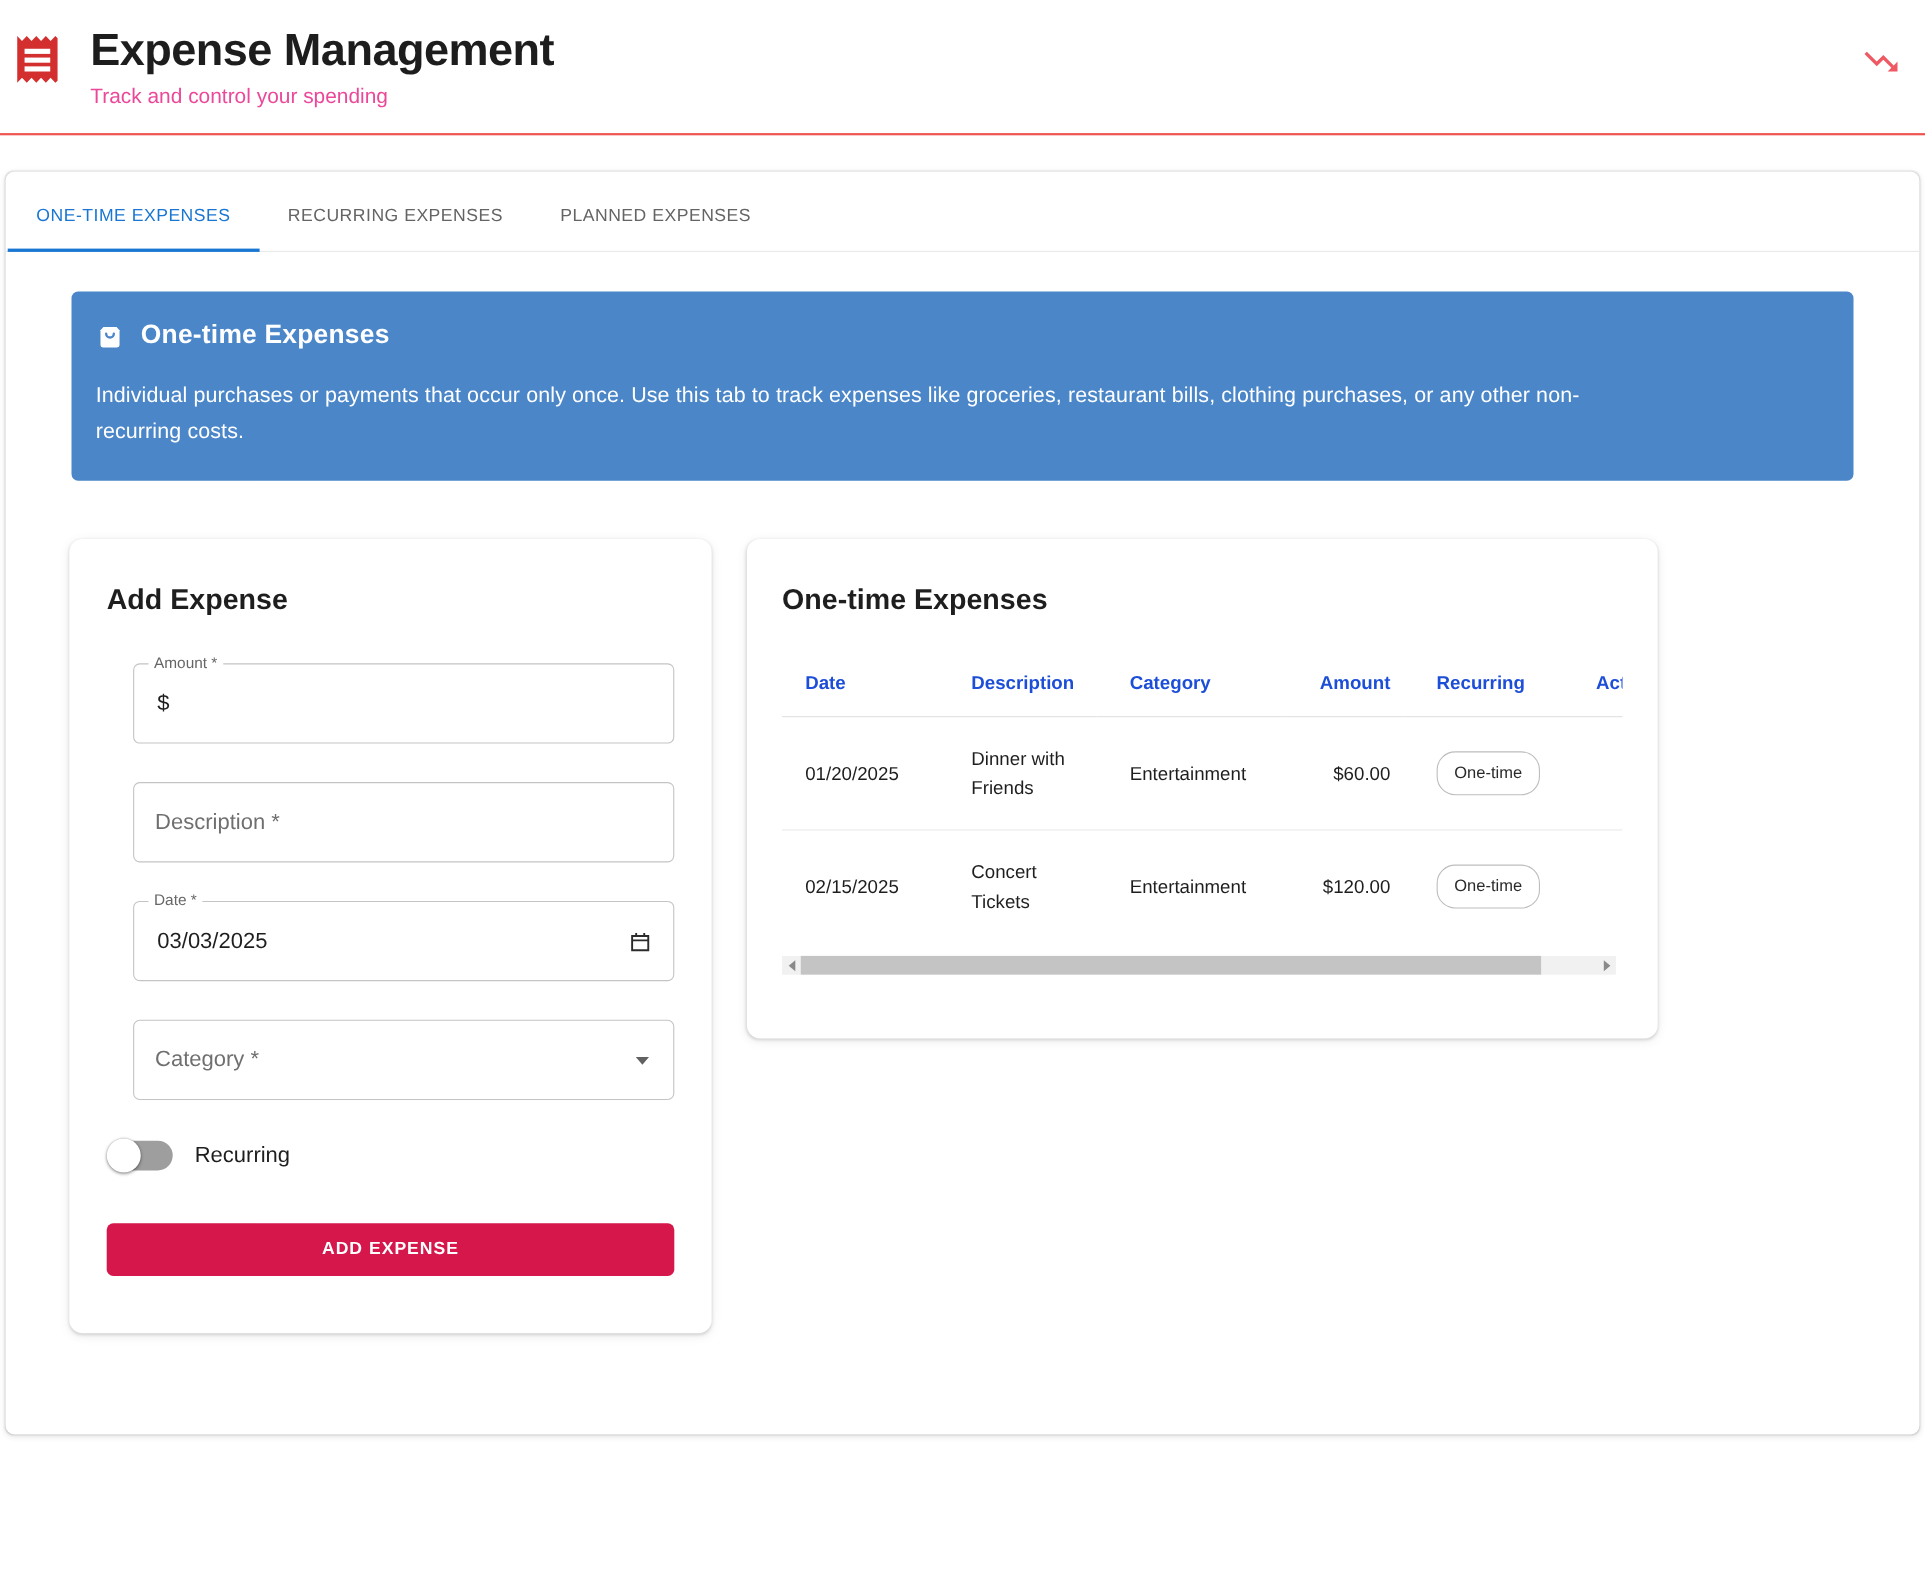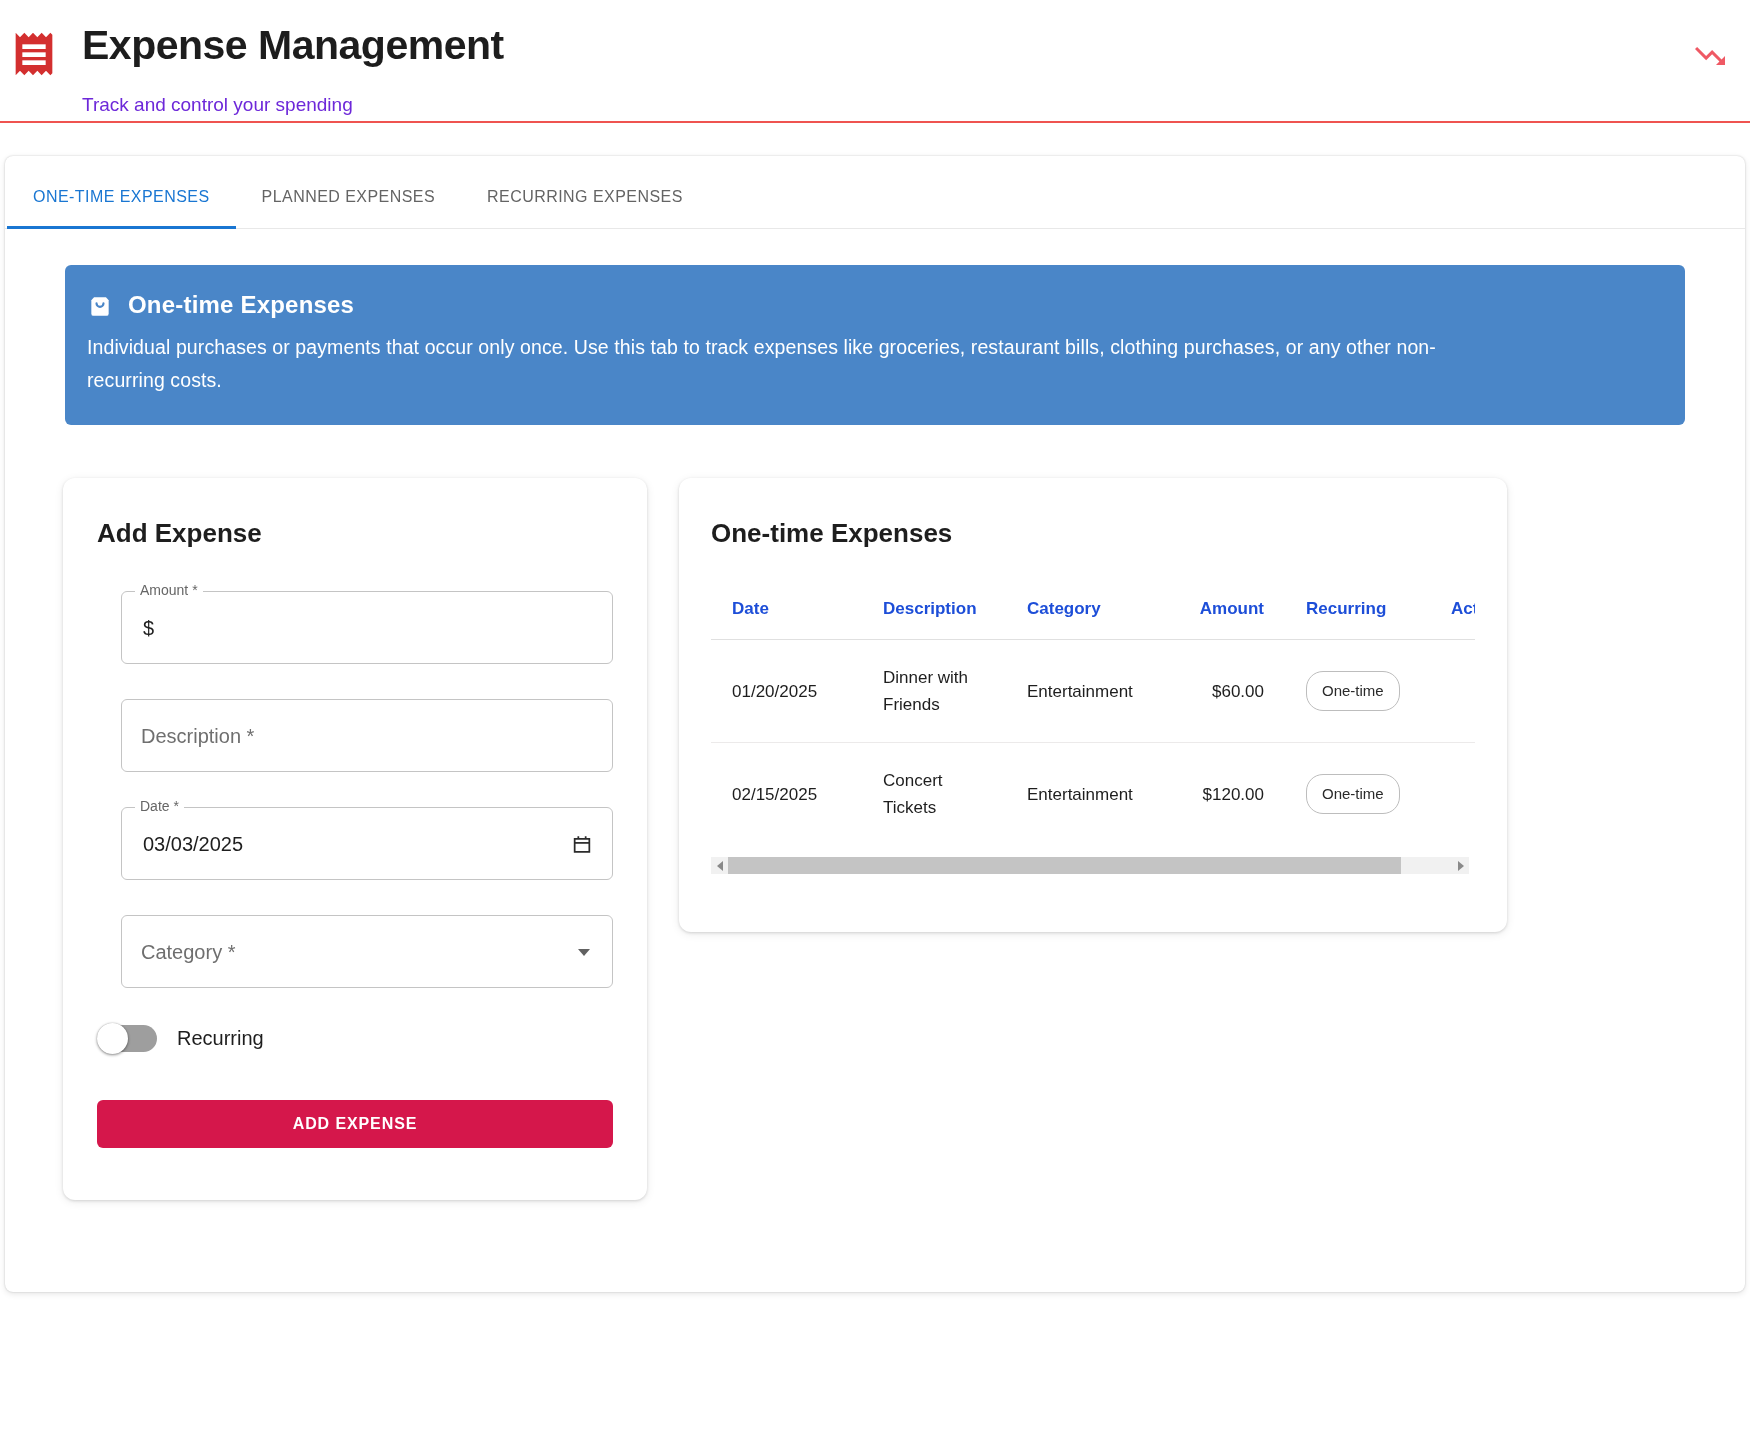--- a/index.html
+++ b/index.html
@@ -12,7 +12,7 @@
   .receipt-icon { width: 40px; height: 56px; margin-top: 6px; flex: 0 0 auto; }
   .header-text { margin-left: 28px; }
   .page-title { font-size: 41px; font-weight: 700; letter-spacing: -0.5px; line-height: 50px; color: #1d1d1d; }
-  .page-subtitle { font-size: 19px; color: #6d28d9; margin-top: 24px; }
+  .page-subtitle { font-size: 19px; color: #ec4899; margin-top: 8px; }
   .trend-icon { position: absolute; right: 22px; top: 38px; width: 36px; height: 36px; }
   .header-divider { border-bottom: 2px solid #ef5350; }
 

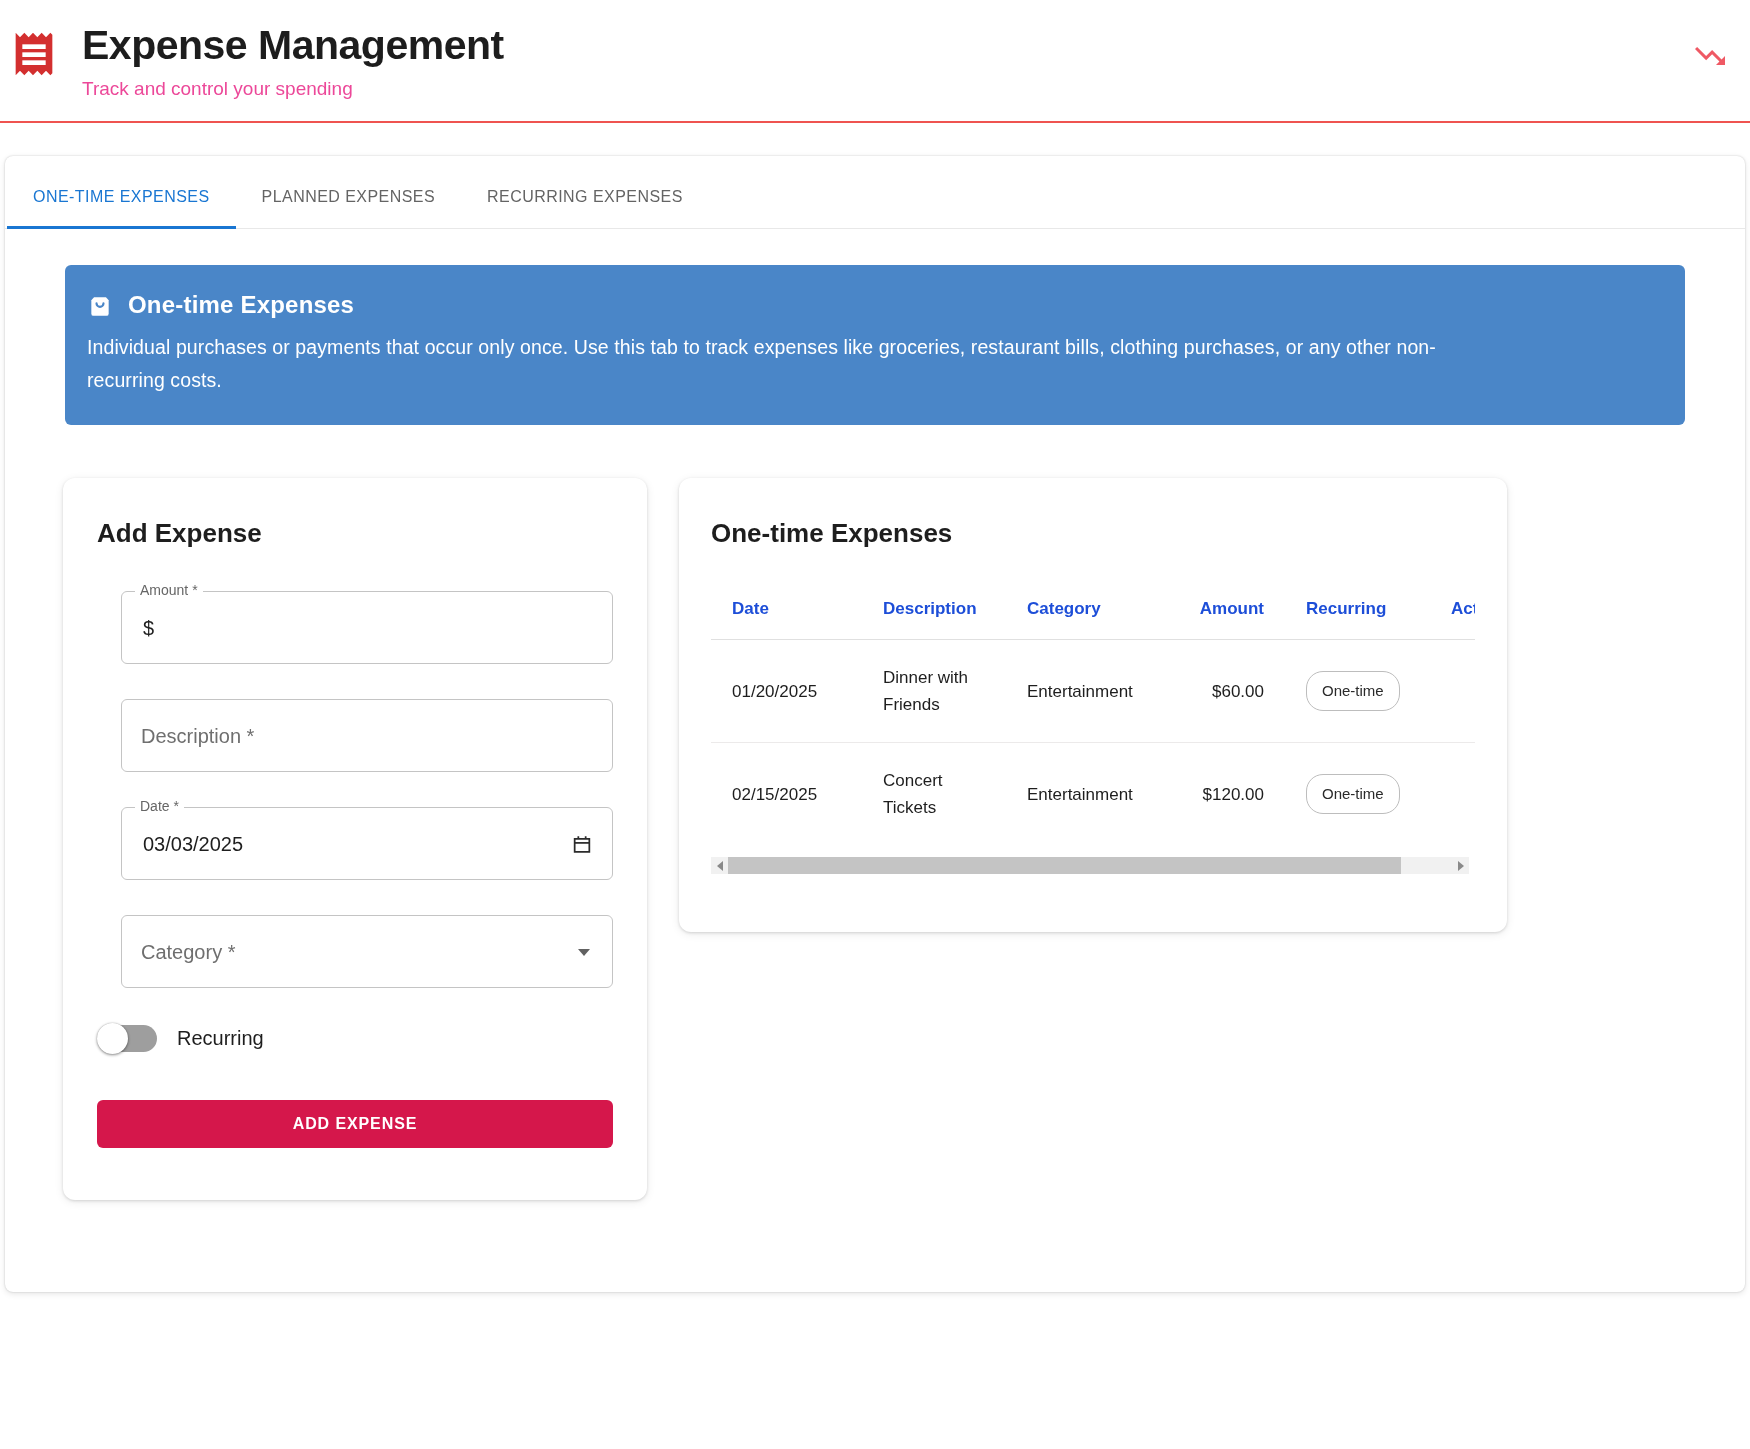--- a/index.html
+++ b/index.html
@@ -120,8 +120,8 @@
 
   <div class="tabs-bar">
     <div class="tab active">ONE-TIME EXPENSES</div>
+    <div class="tab">RECURRING EXPENSES</div>
     <div class="tab">PLANNED EXPENSES</div>
-    <div class="tab">RECURRING EXPENSES</div>
   </div>
 
   <div class="banner">

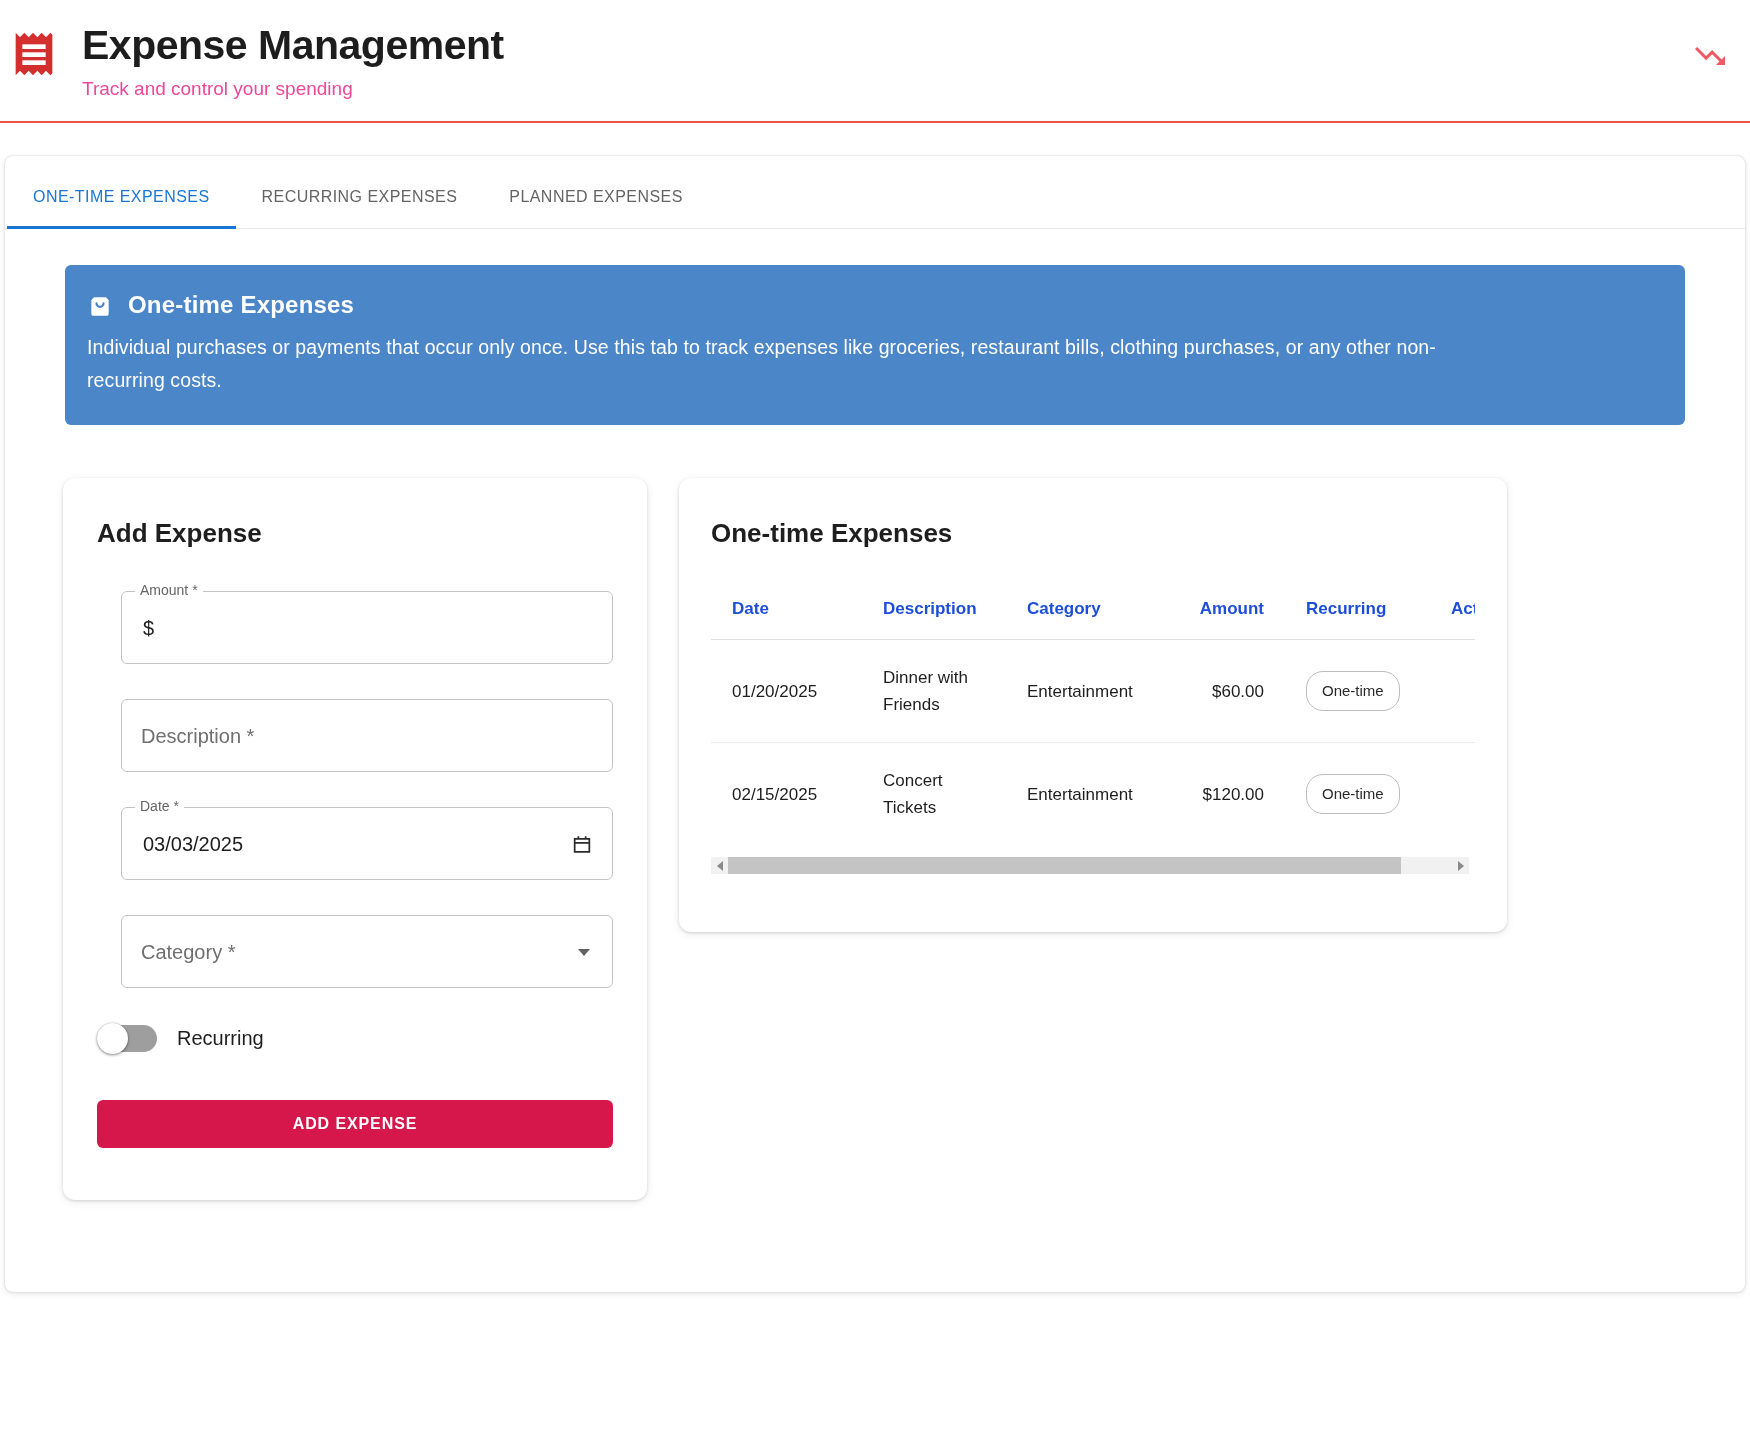--- a/index.html
+++ b/index.html
@@ -35,7 +35,7 @@
   .banner-head { display: flex; align-items: center; gap: 15px; }
   .banner-title { font-size: 24px; font-weight: 600; letter-spacing: 0.2px; }
   .bag-icon { width: 26px; height: 26px; }
-  .banner-desc { margin-top: 12px; font-size: 19.5px; line-height: 33px; max-width: 1400px; letter-spacing: 0.1px; }
+  .banner-desc { margin-top: 24px; font-size: 19.5px; line-height: 33px; max-width: 1400px; letter-spacing: 0.1px; }
 
   
   .content-row { display: flex; align-items: flex-start; gap: 32px; margin: 53px 60px 0 58px; }

